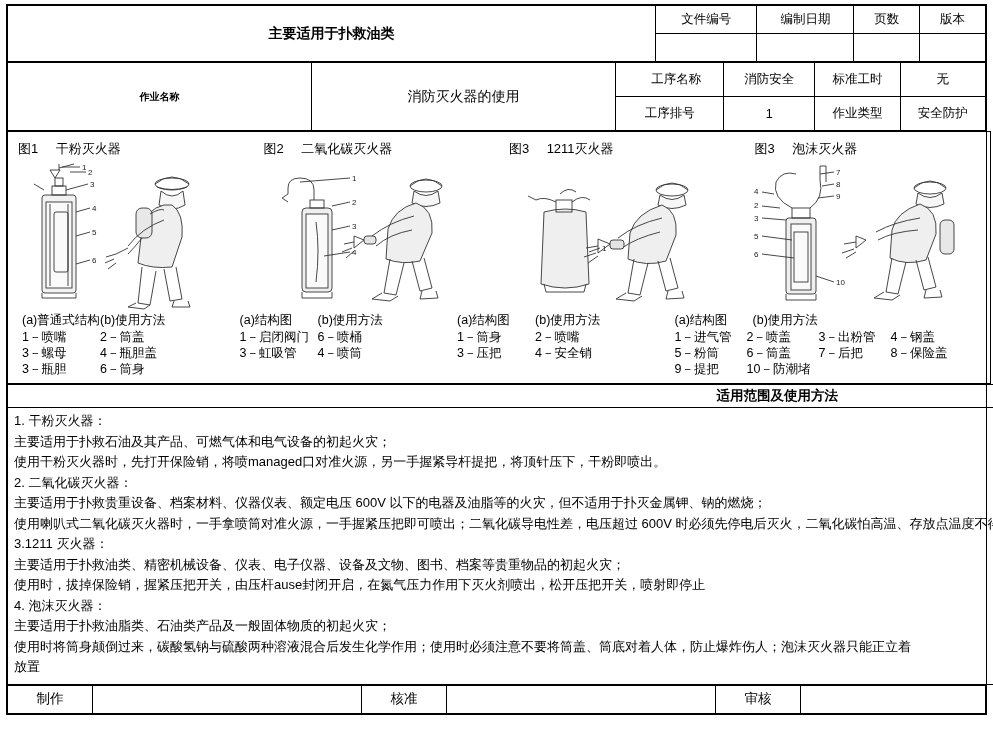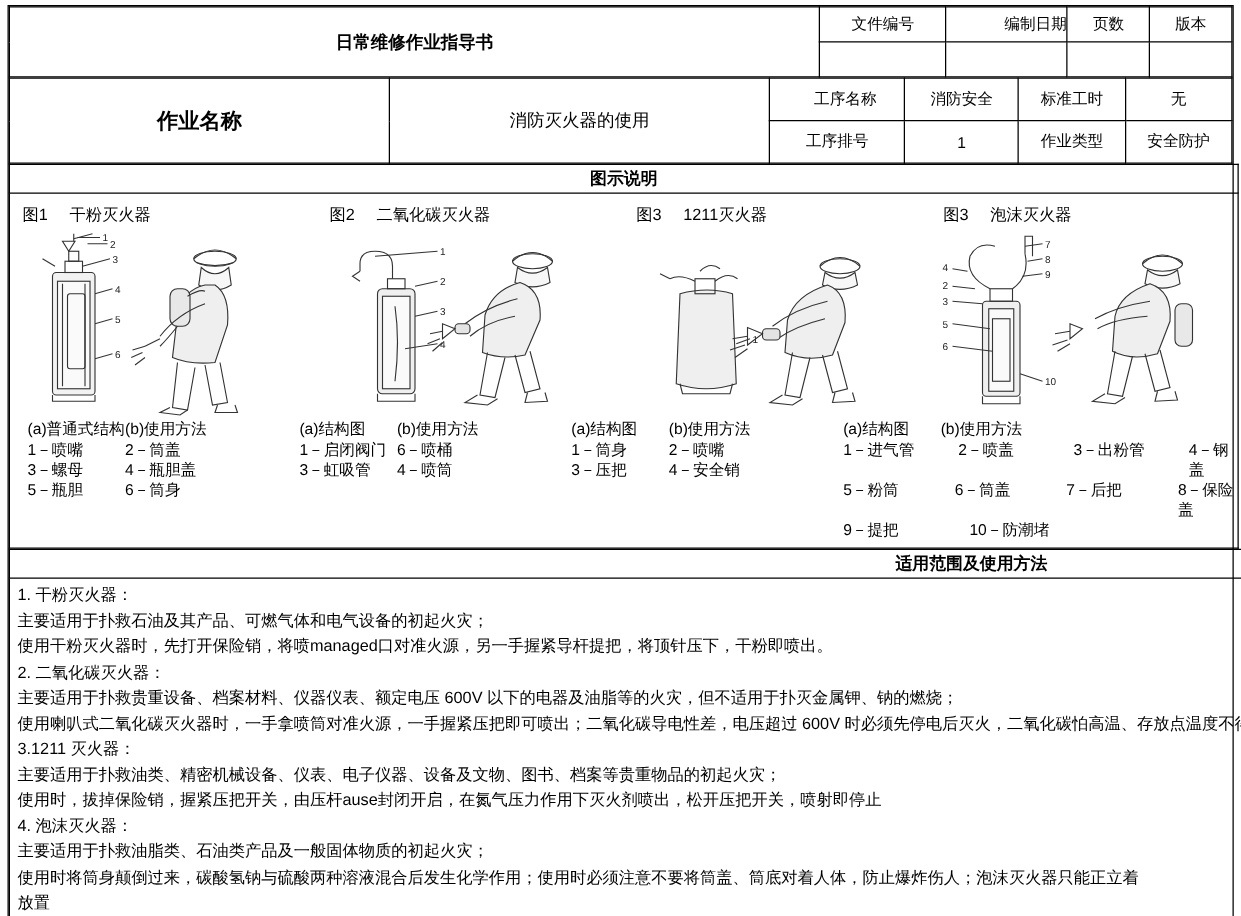--- a/index.html
+++ b/index.html
@@ -65,7 +65,7 @@
         <tr>
       <td class="c title" rowspan="2" style="width:620px;height:28px;">日常维修作业指导书</td>
       <td class="c small" style="width:96px;">文件编号</td>
-      <td class="c small" style="width:92px;text-align:right;">编制日期</td>
+      <td class="c small" style="width:92px;">编制日期</td>
       <td class="c small" style="width:62px;">页数</td>
       <td class="c small" style="width:62px;">版本</td>
     </tr>

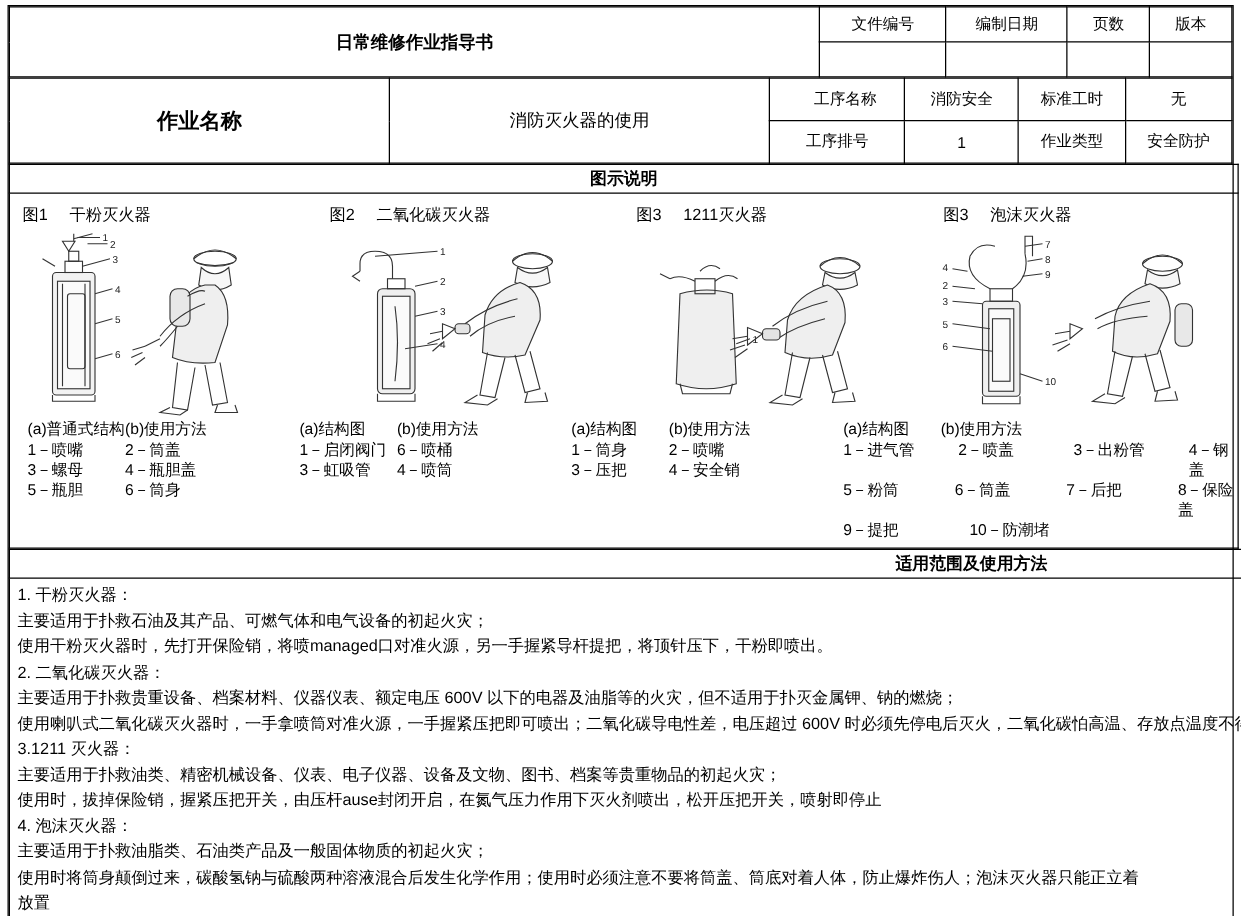--- a/index.html
+++ b/index.html
@@ -63,7 +63,7 @@
   <table class="hdr">
     <tbody>
         <tr>
-      <td class="c title" rowspan="2" style="width:620px;height:28px;">日常维修作业指导书</td>
+      <td class="c title" rowspan="2" style="width:620px;height:28px;">主要适用于扑救油类</td>
       <td class="c small" style="width:96px;">文件编号</td>
       <td class="c small" style="width:92px;">编制日期</td>
       <td class="c small" style="width:62px;">页数</td>

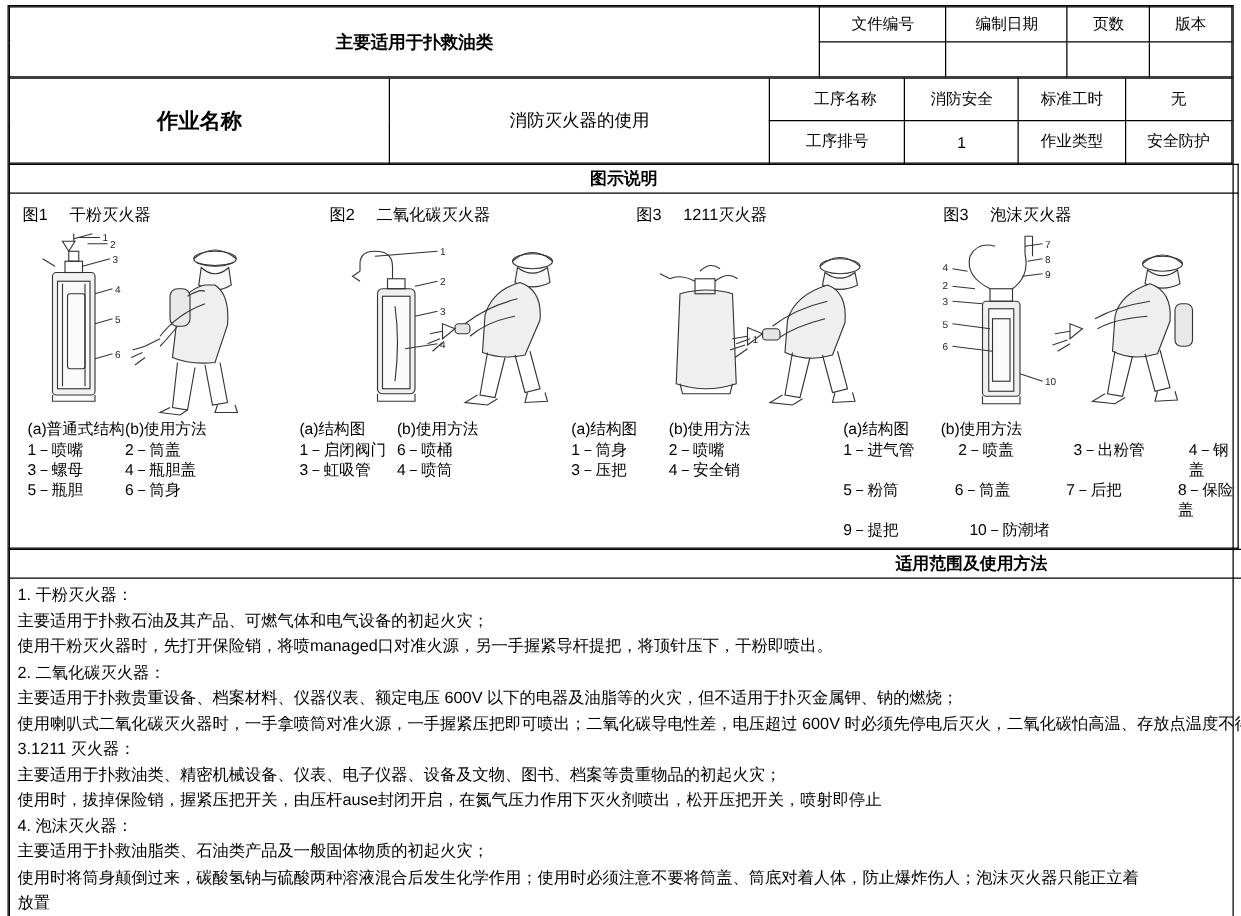--- a/index.html
+++ b/index.html
@@ -23,7 +23,7 @@
   .hdr td{height:27px;}
   .hdr .title{font-size:14px;font-weight:bold;}
   .row2 td{height:33px;}
-  .row2 .opname{font-size:17px;font-weight:bold;}
+  .row2 .opname{font-size:10px;font-weight:bold;}
   .row2 .opval{font-size:14px;}
   .small{font-size:12.5px;margin-top:12px;}
 

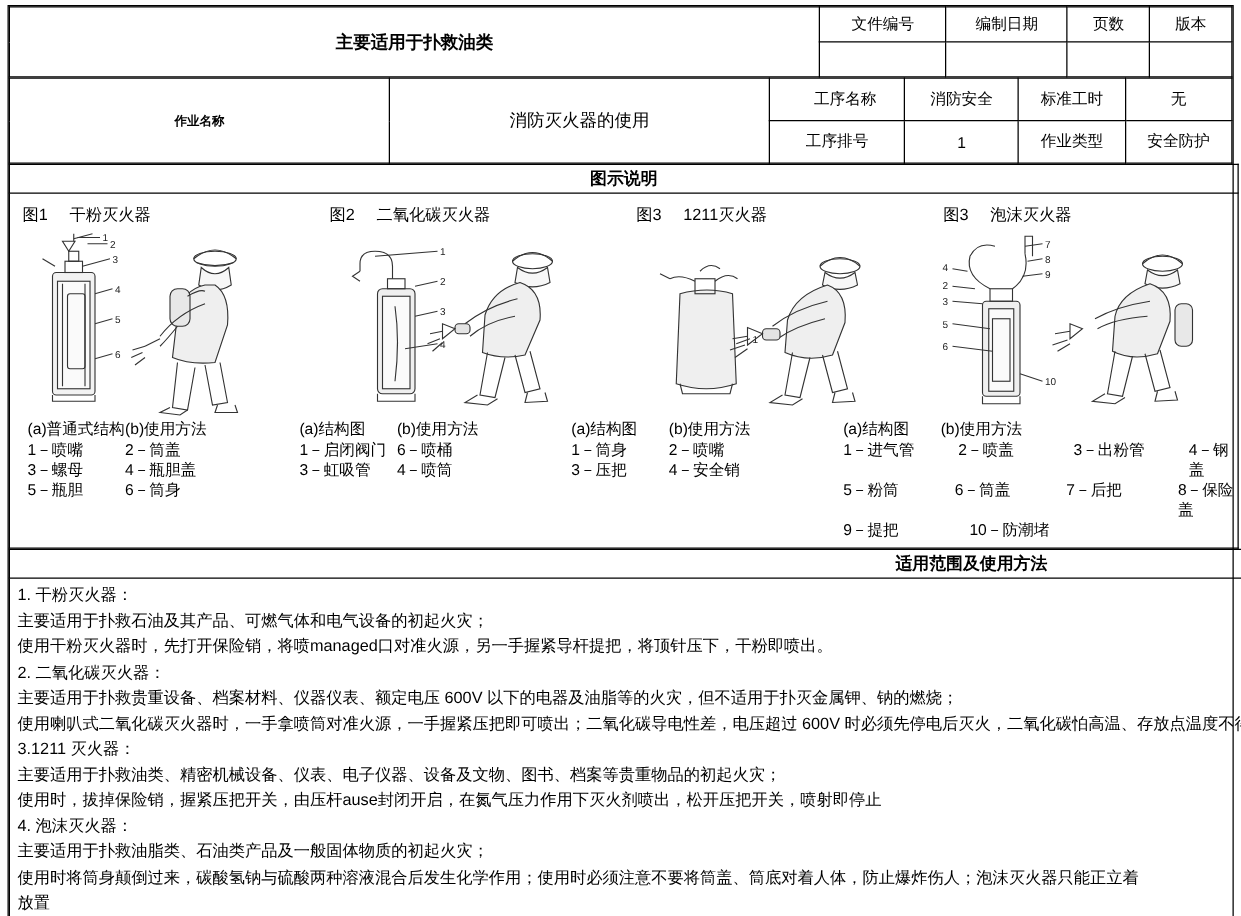--- a/index.html
+++ b/index.html
@@ -99,9 +99,6 @@
 
   <table>
     <tbody>
-        <tr>
-      <td class="c bandtitle">图示说明</td>
-    </tr>
     <tr>
       <td class="figwrap">
 

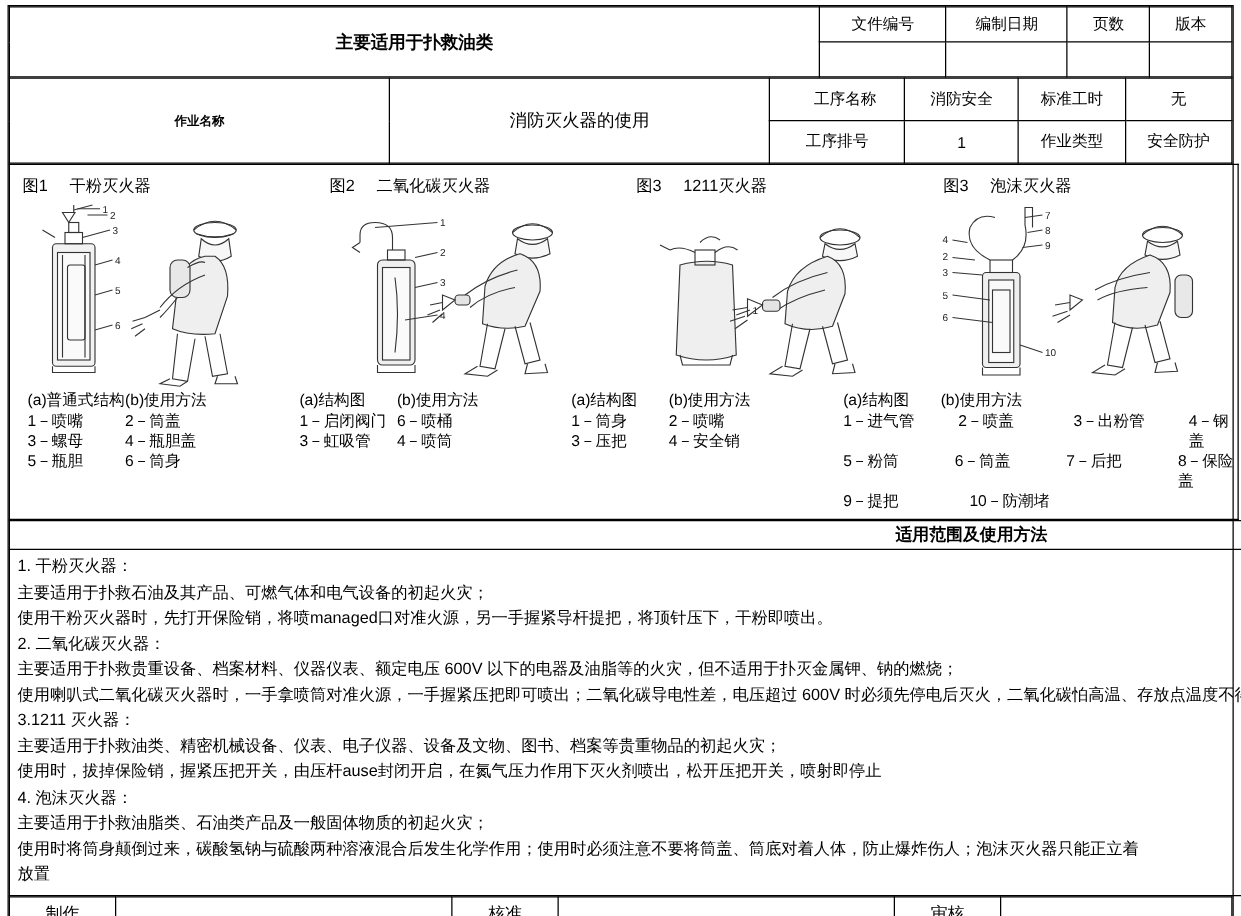--- a/index.html
+++ b/index.html
@@ -45,7 +45,7 @@
   .legendcol .sub span{display:inline-block;}
   .lg2{display:flex;}
   .lg2 .a{width:78px;}
-  .lg4{display:flex;gap:29px;}
+  .lg4{display:flex;}
   .lg4 .a{width:72px;}
 
   

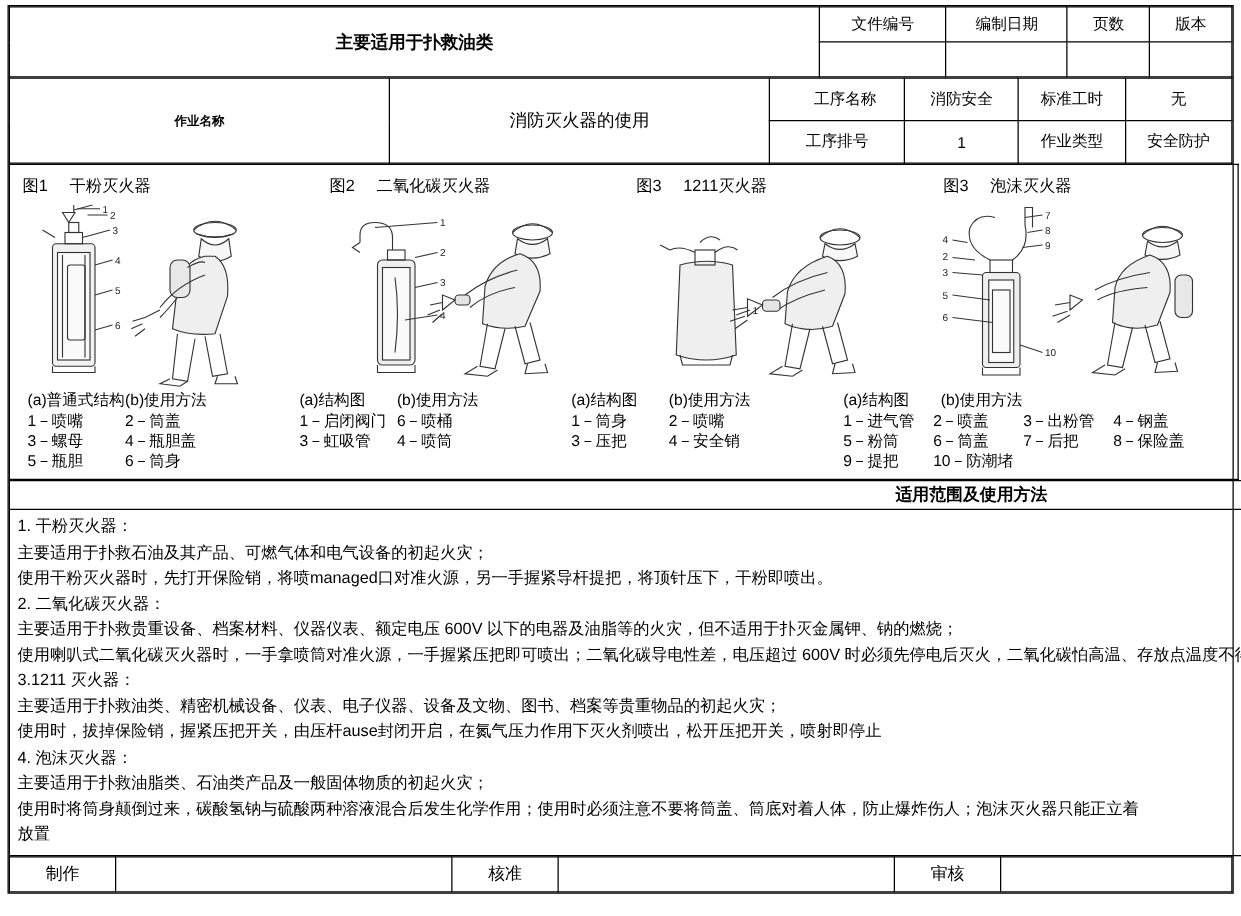--- a/index.html
+++ b/index.html
@@ -322,7 +322,7 @@
               <span>4－瓶胆盖</span>
             </div>
             <div class="sub lg2">
-              <span class="a">5－瓶胆</span>
+              <span class="a">3－瓶胆</span>
               <span>6－筒身</span>
             </div>
           </div>

